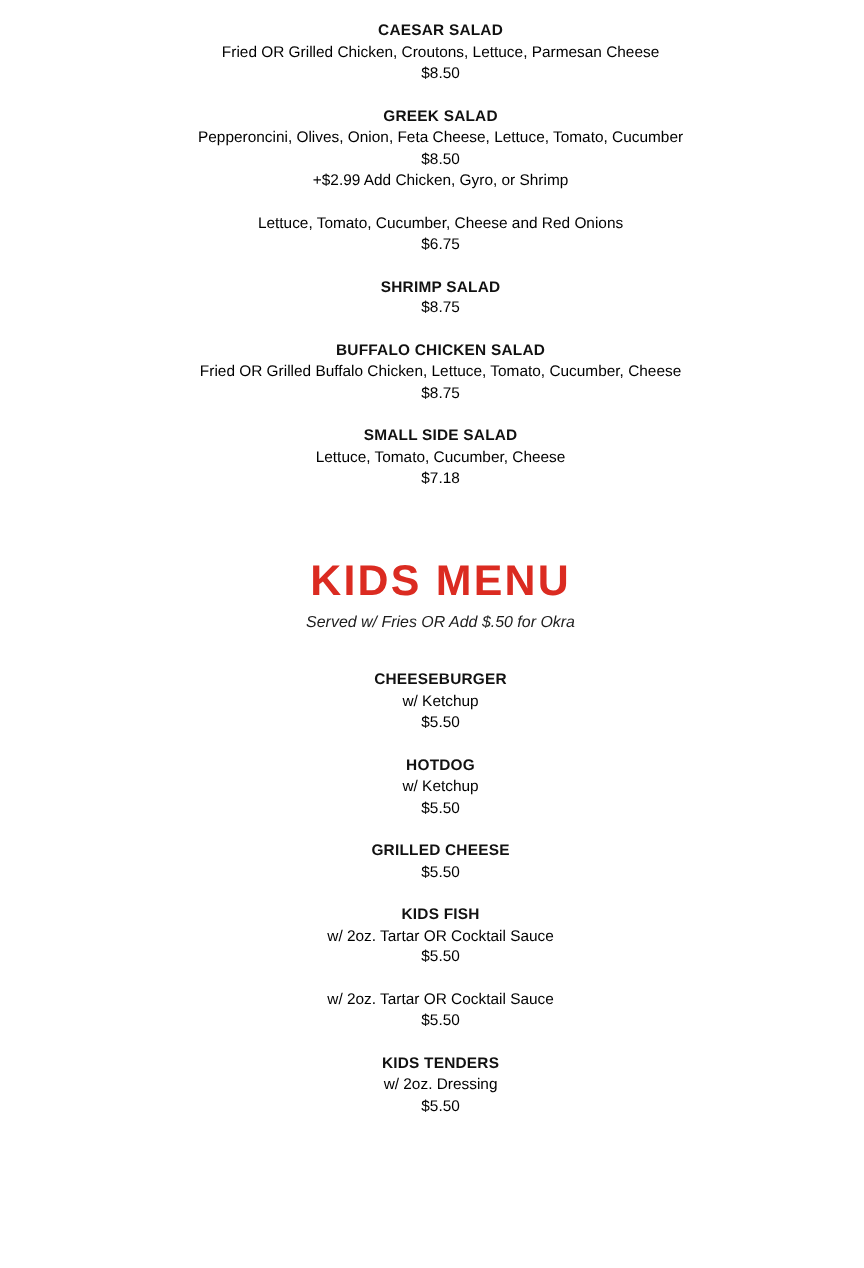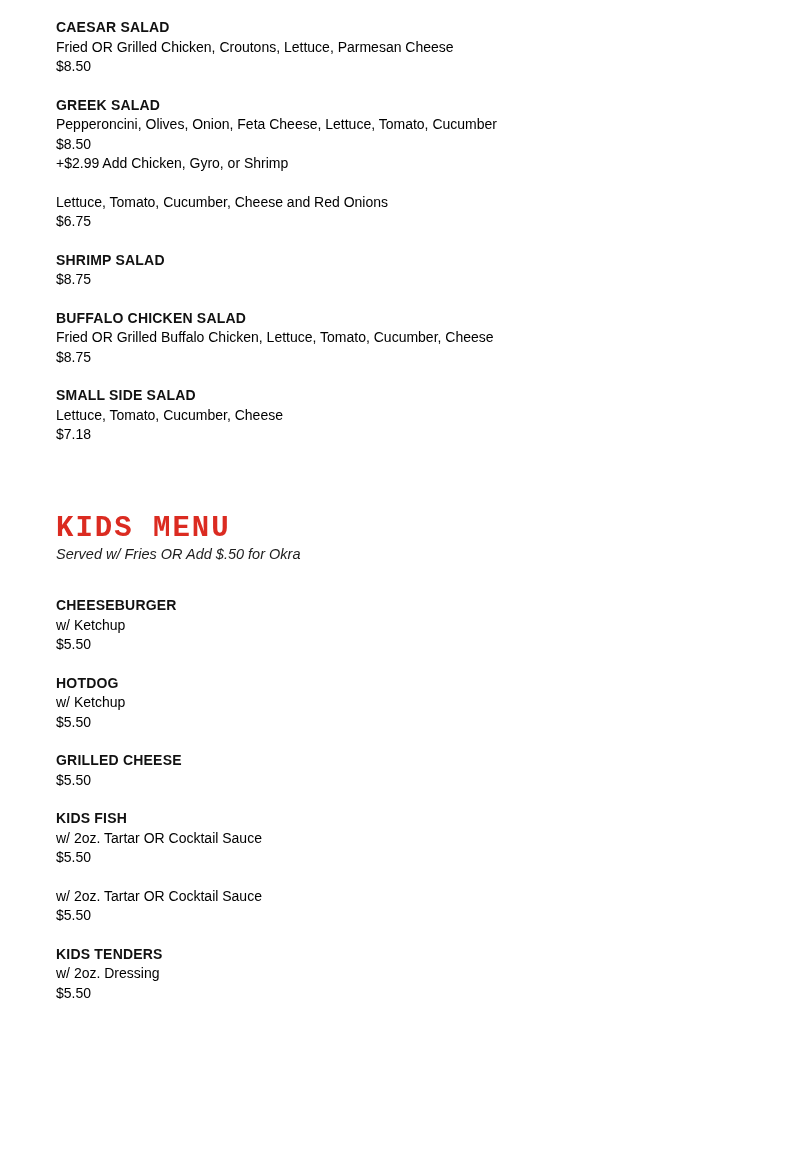--- a/index.html
+++ b/index.html
@@ -15,6 +15,7 @@
     height: 1153px;
     padding: 18px 40px 8px 56px;
     background: #ffffff;
+    text-align: center;
   }
   .menu-item {
     margin-bottom: 19px;

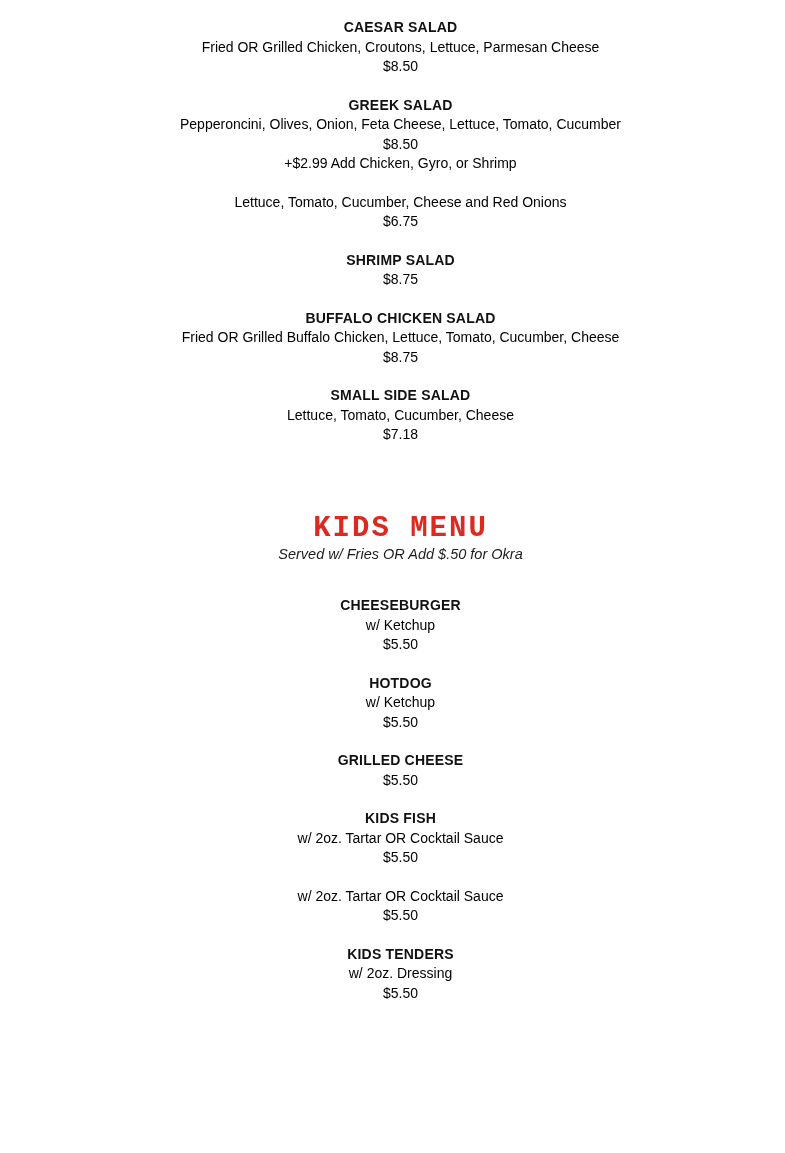--- a/index.html
+++ b/index.html
@@ -37,9 +37,9 @@
     margin-top: 68px;
   }
   .kids-title {
-    font-family: Liberation Mono, monospace;
+    font-family: Liberation Sans, sans-serif;
     font-weight: 900;
-    font-size: 29px;
+    font-size: 39px;
     line-height: 32px;
     letter-spacing: 2px;
     color: #db2b21;

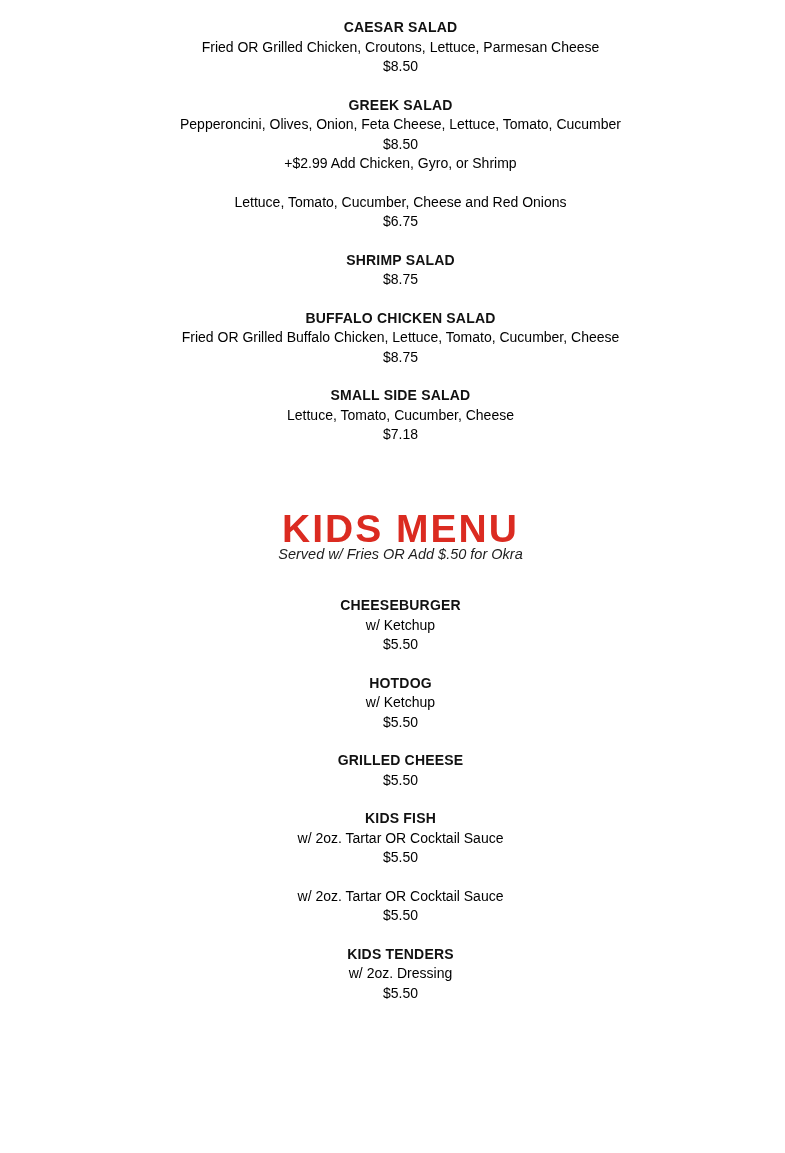--- a/index.html
+++ b/index.html
@@ -46,7 +46,7 @@
     text-transform: uppercase;
   }
   .kids-subtitle {
-    margin-top: 0;
+    margin-top: 12px;
     font-size: 14.5px;
     line-height: 19.5px;
     font-style: italic;

